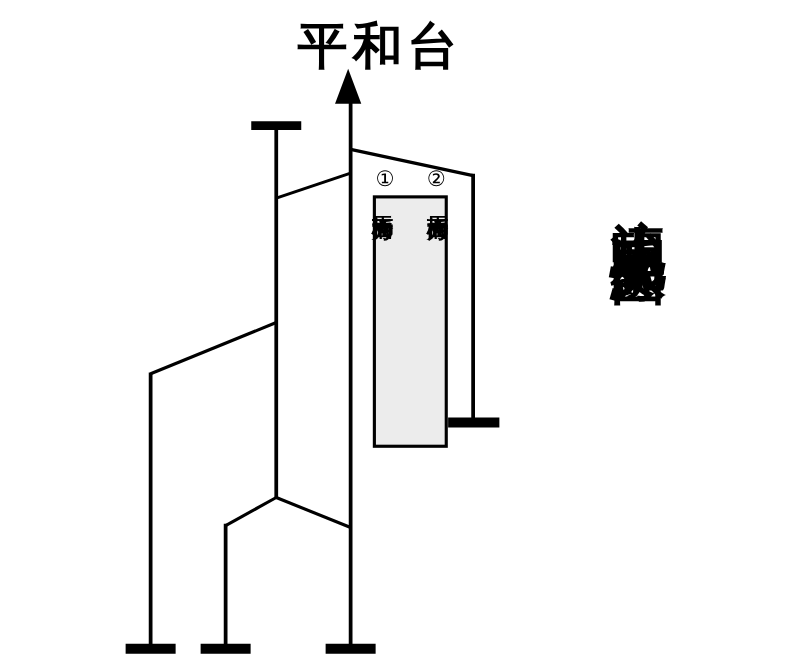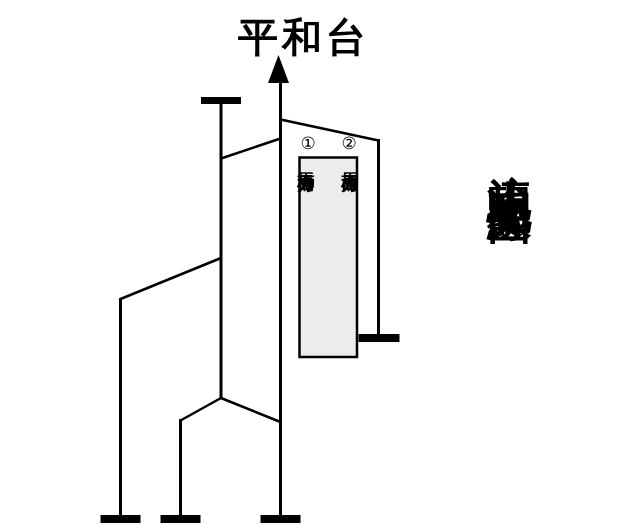--- a/index.html
+++ b/index.html
@@ -13,7 +13,7 @@
     height: 530px;
     background: #ffffff;
     overflow: hidden;
-    font-family: Liberation Sans, sans-serif;
+    font-family: Liberation Serif, serif;
     color: #000000;
   }
   .stage svg {

